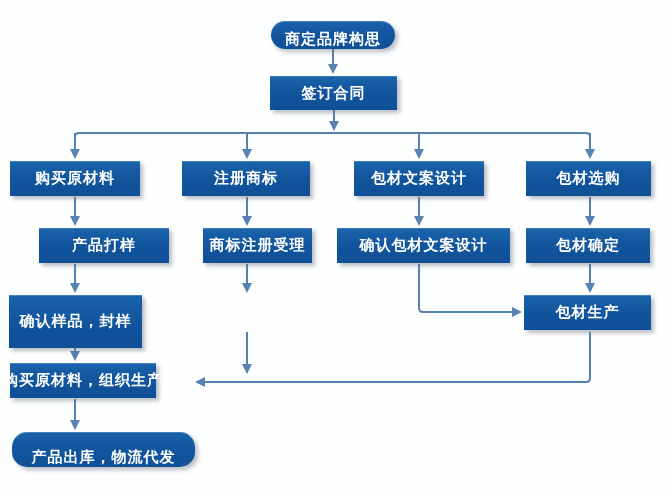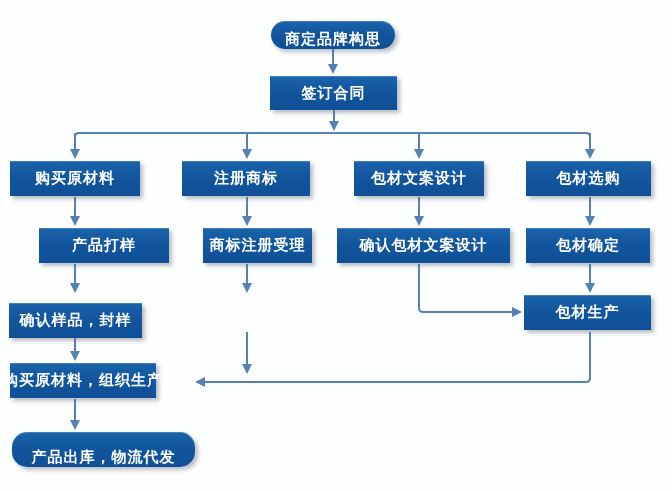--- a/index.html
+++ b/index.html
@@ -93,7 +93,7 @@
     <span>包材确定</span>
   </div>
 
-  <div class="node" style="left:9px;top:295px;width:133px;height:35px;margin-top:8px;">
+  <div class="node" style="left:9px;top:295px;width:133px;height:53px;">
     <span>确认样品，封样</span>
   </div>
   <div class="node" style="left:524px;top:295px;width:127px;height:35px;">

